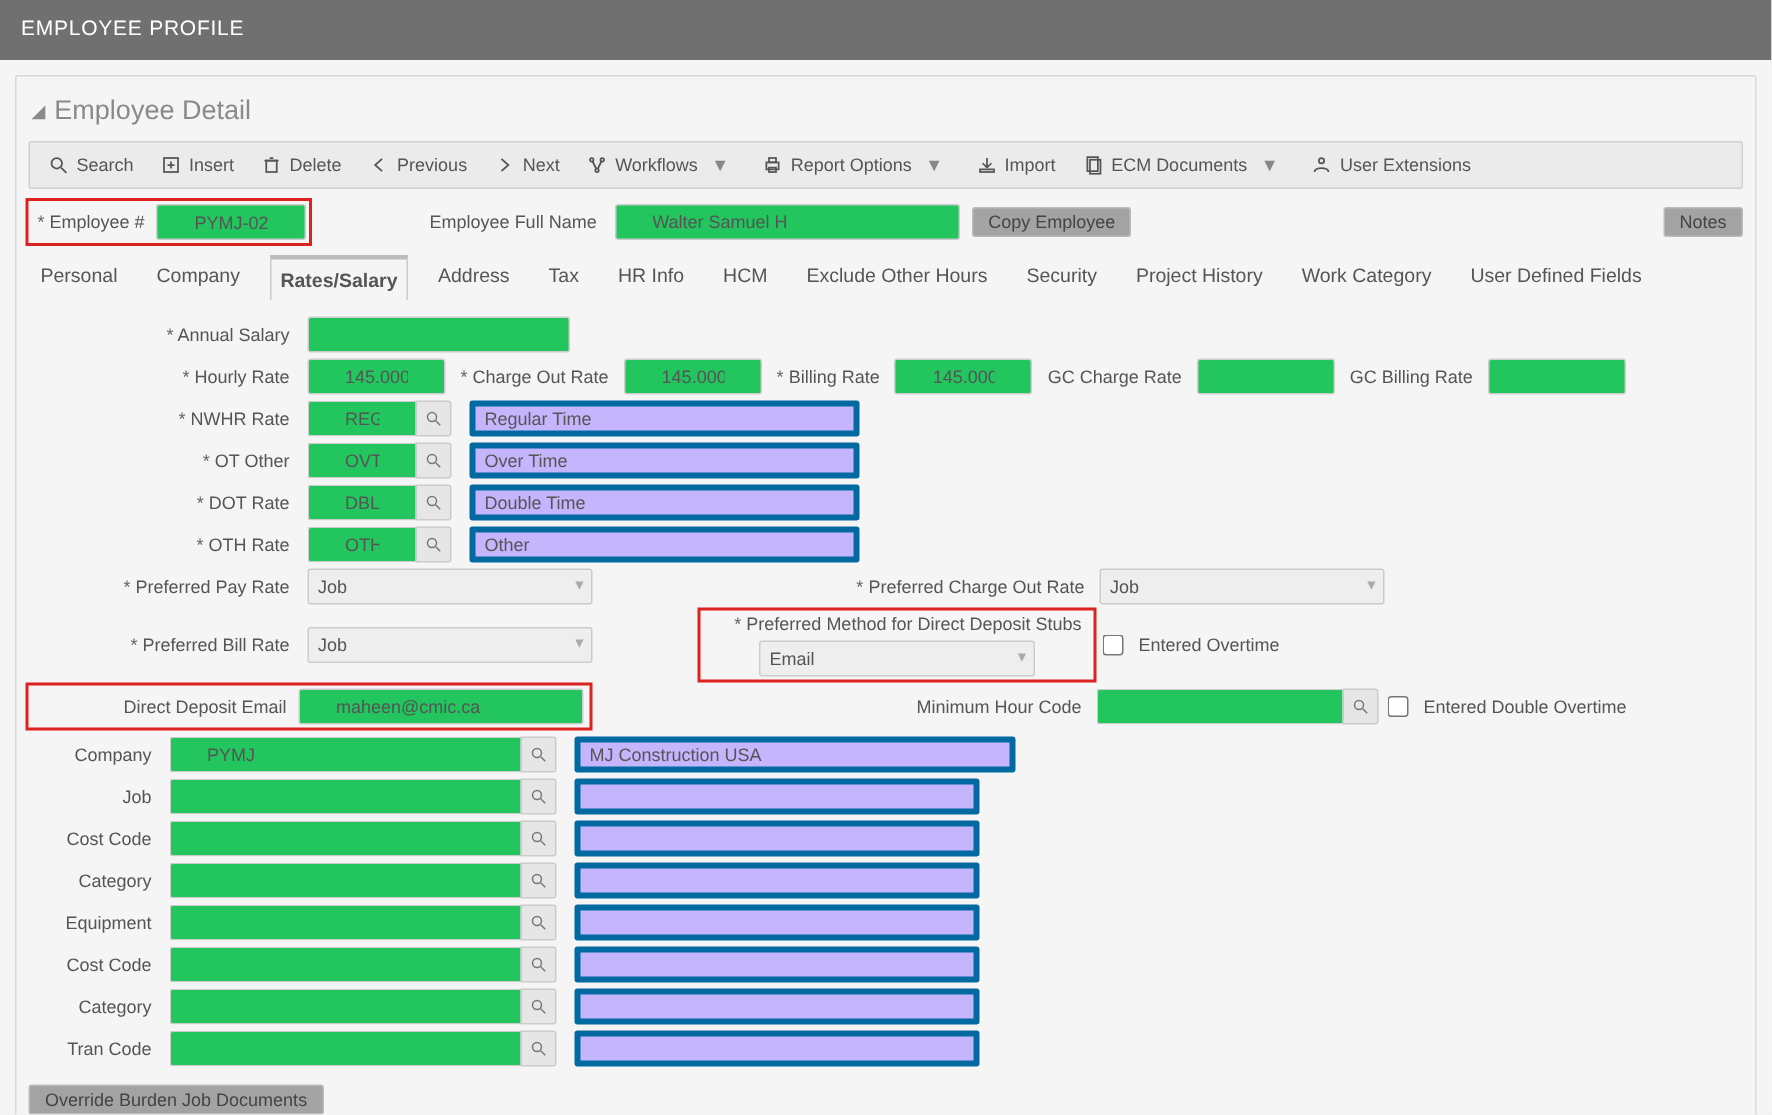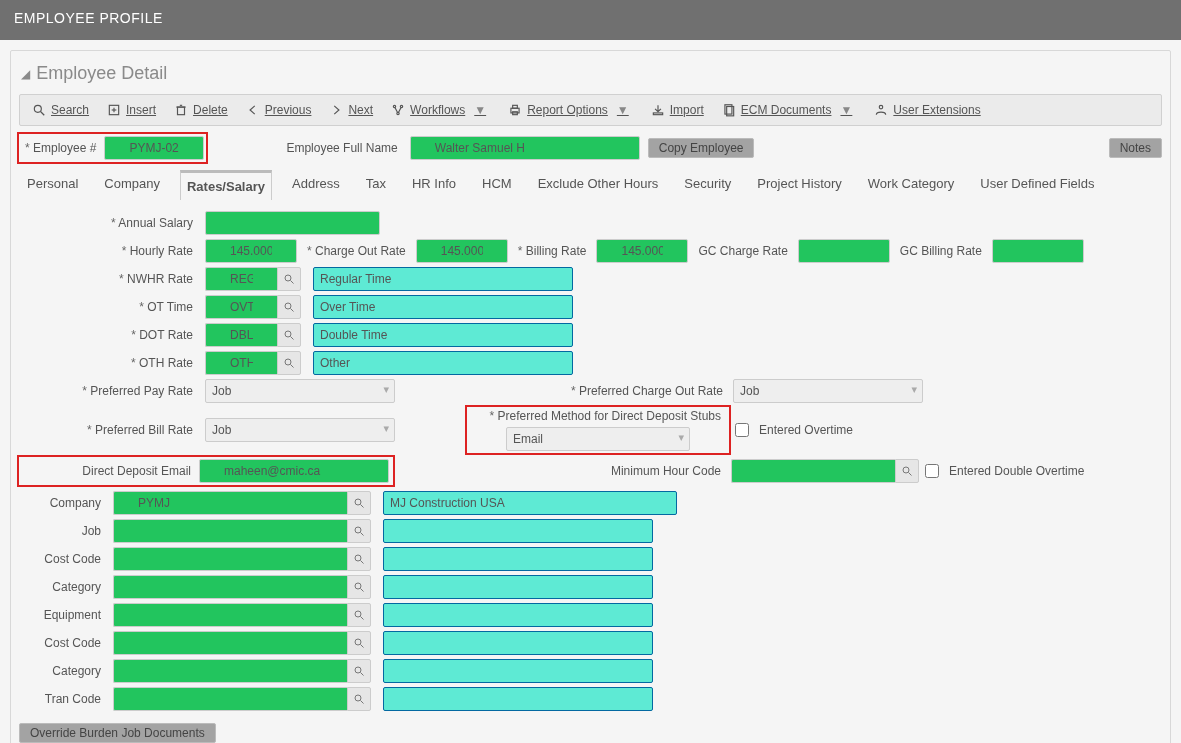--- a/index.html
+++ b/index.html
@@ -11,7 +11,7 @@
   .panel-title-row { display:flex; align-items:center; gap:6px; font-size: 18px; color:#8a8a8a; padding: 4px 2px 10px 2px;}
   .panel-title-row .tri { font-size:12px; color:#8a8a8a; }
   .toolbar { background:#ebebeb; border:1px solid #d0d0d0; border-radius:2px; display:flex; align-items:center; gap:6px; padding:4px 6px; margin-bottom:8px; }
-  .tbtn { display:flex; align-items:center; gap:5px; padding:4px 6px; color:#555; cursor:pointer; border-radius:2px; font-size:12px;text-decoration:underline; }
+  .tbtn { display:flex; align-items:center; gap:5px; padding:4px 6px; color:#555; cursor:pointer; border-radius:2px; font-size:12px; }
   .tbtn .ico { width:14px; height:14px; display:inline-flex; align-items:center; justify-content:center; color:#444;}
   .drop { border:none; background:transparent; font-size:12px; color:#888; padding:0 4px;}
   .hdr-icon svg { width:14px; height:14px; }

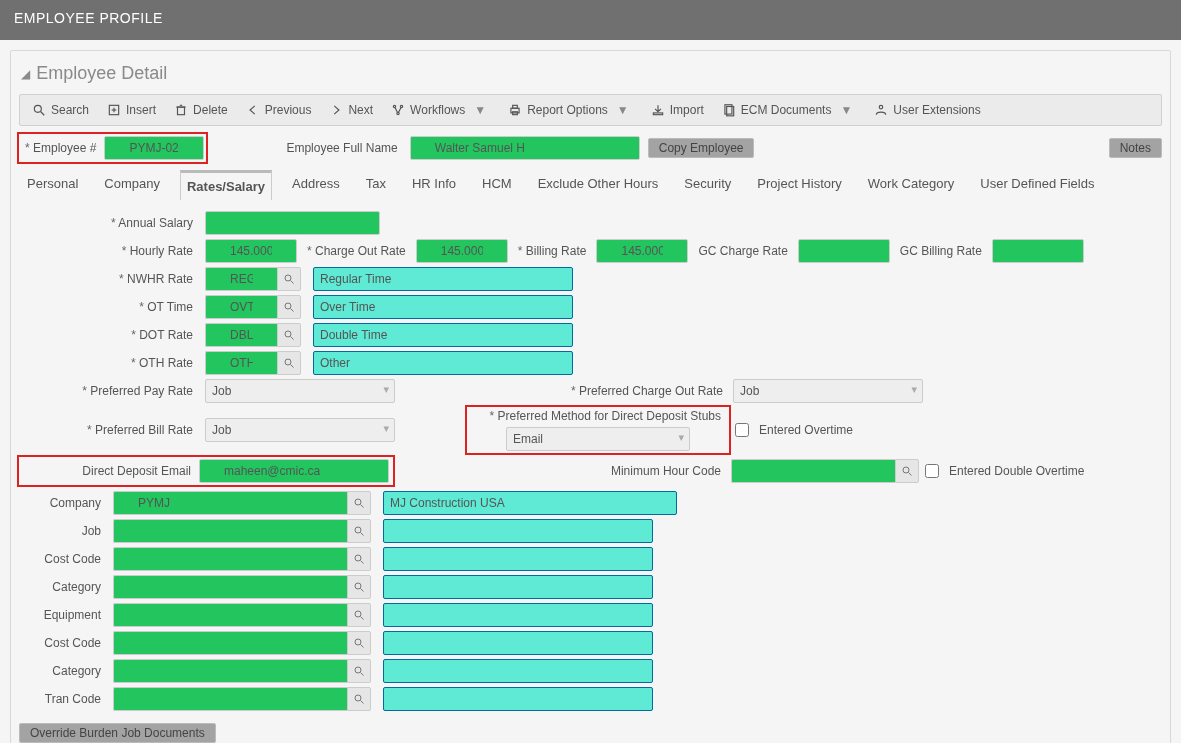--- a/index.html
+++ b/index.html
@@ -31,7 +31,7 @@
   .group-lookup .input { border-top-right-radius:0; border-bottom-right-radius:0; border-right:none;}
   .magbtn { width:24px; height:24px; border:1px solid #ccc; border-left:1px solid #ccc; background:#e6e6e6; display:flex; align-items:center; justify-content:center; cursor:pointer; border-top-right-radius:2px; border-bottom-right-radius:2px;}
   .magbtn svg { width:12px; height:12px; fill:none; stroke:#777; stroke-width:2;}
-  .desc { background:#5eead4; border:1px solid #0369a1; height:24px; padding:0 6px; font-size:12px; color:#555; display:flex; align-items:center; margin-left:6px; width:260px; border-radius:2px;}
+  .desc { background:#c4b5fd; border:4px solid #0369a1; height:24px; padding:0 6px; font-size:12px; color:#555; display:flex; align-items:center; margin-left:6px; width:260px; border-radius:2px;}
   .select { background:#eee; border:1px solid #ccc; height:24px; font-size:12px; color:#555; padding:0 22px 0 6px; appearance:none; -webkit-appearance:none; position:relative; border-radius:2px;}
   .select-wrap { position:relative; display:inline-block;}
   .select-wrap::after { content:"▾"; position:absolute; right:6px; top:4px; color:#aaa; font-size:11px; pointer-events:none;}

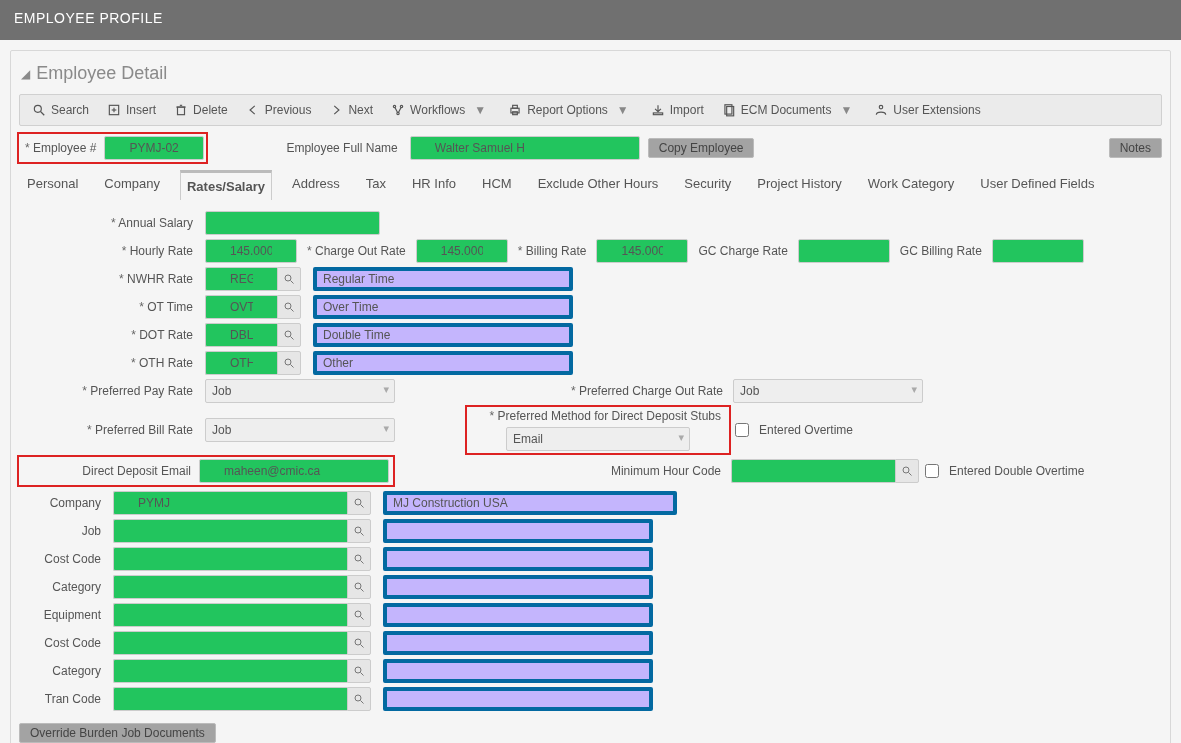--- a/index.html
+++ b/index.html
@@ -219,7 +219,7 @@
         </div>
 
         <div class="frow">
-          <span class="lcol req">OT Time</span>
+          <span class="lcol req">OT Other</span>
           <div class="group-lookup">
             <input class="input" style="width: 72px;" value="OVT">
             <div class="magbtn">

